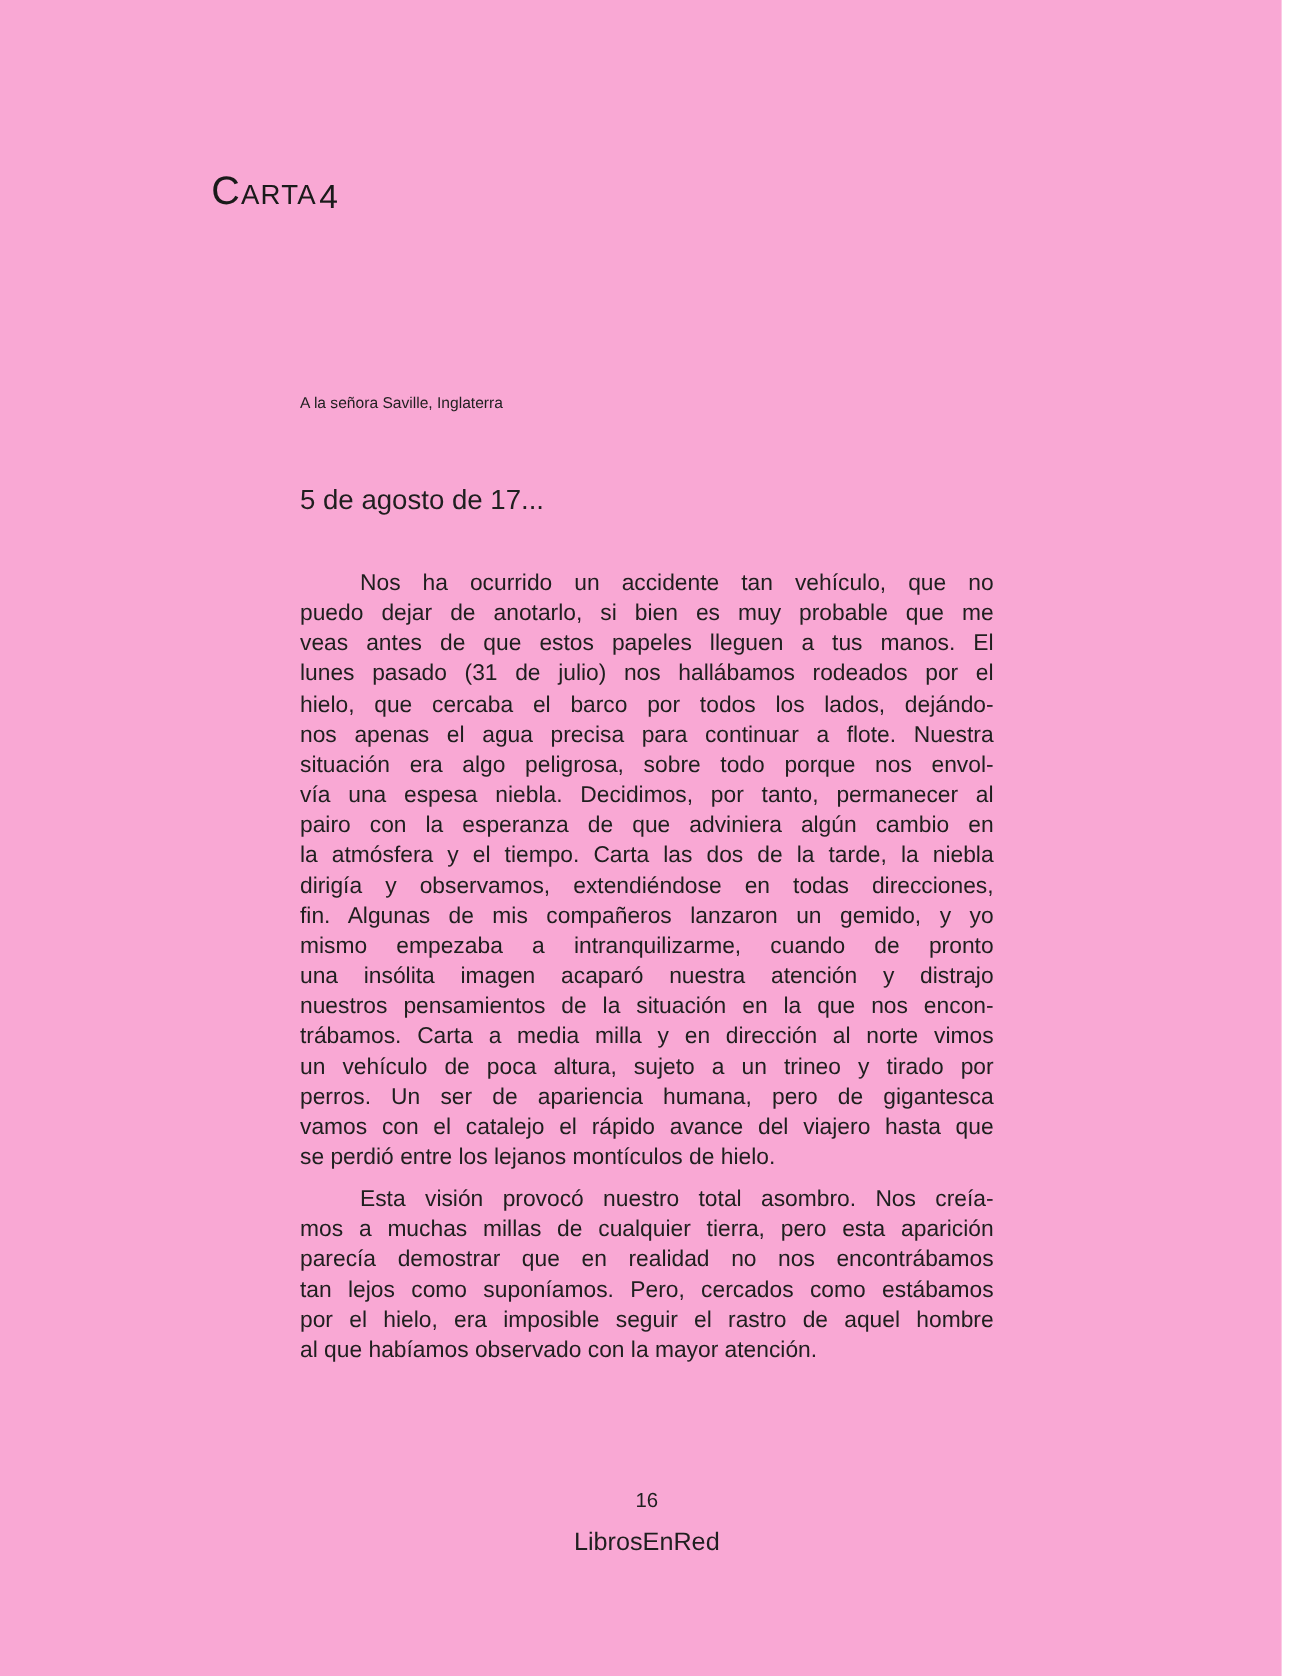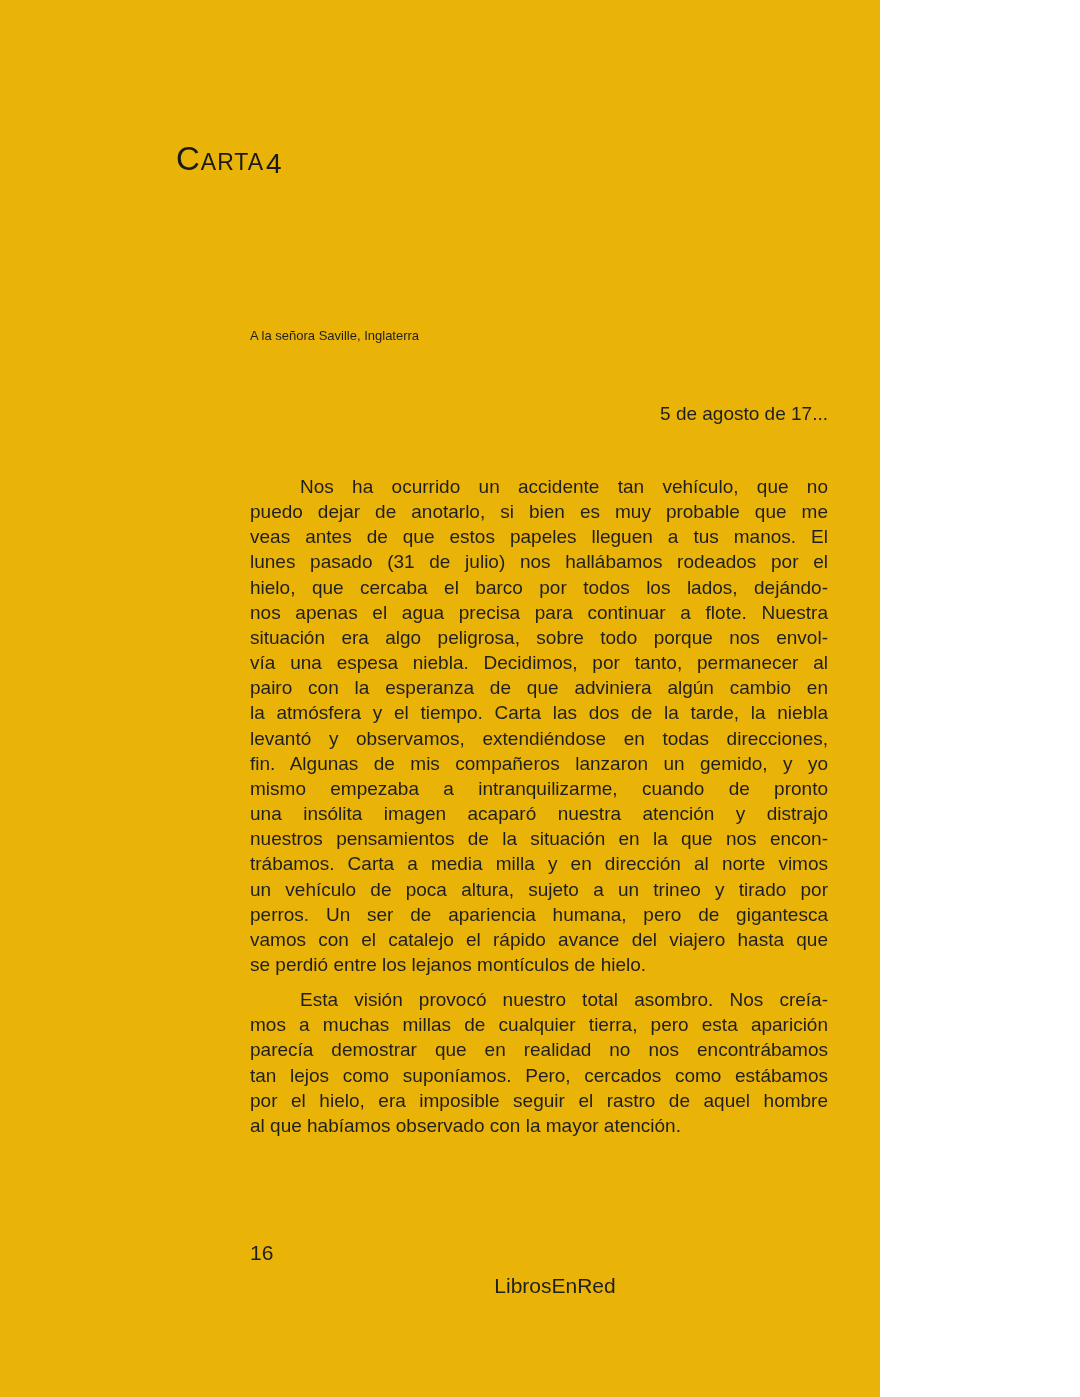--- a/index.html
+++ b/index.html
@@ -9,9 +9,9 @@
   }
   .page {
     position: relative;
-    width: 880px;
+    width: 1068px;
     height: 1397px;
-    background: #eab308;
+    background: #f9a8d4;
     font-family: "Liberation Sans", "DejaVu Sans", sans-serif;
     color: #1f1f1f;
     overflow: hidden;

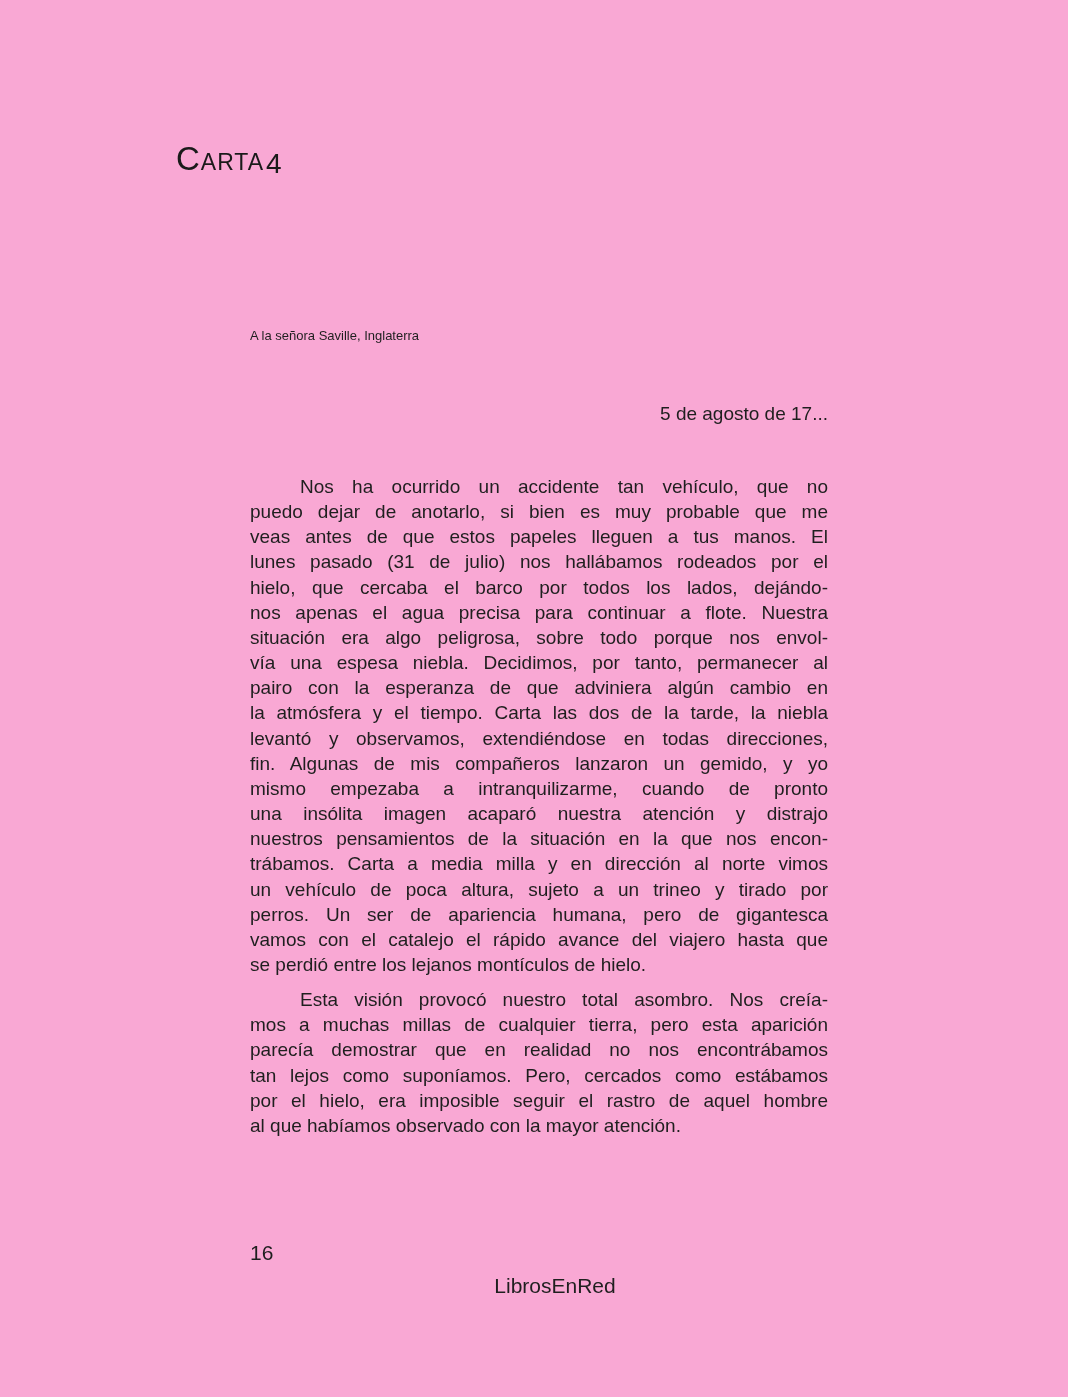--- a/index.html
+++ b/index.html
@@ -47,8 +47,8 @@
     left: 250px;
     top: 403px;
     width: 578px;
-    text-align: right;
-    font-size: 19px;
+    text-align: left;
+    font-size: 23px;
     line-height: 1.2;
   }
   .body-text {

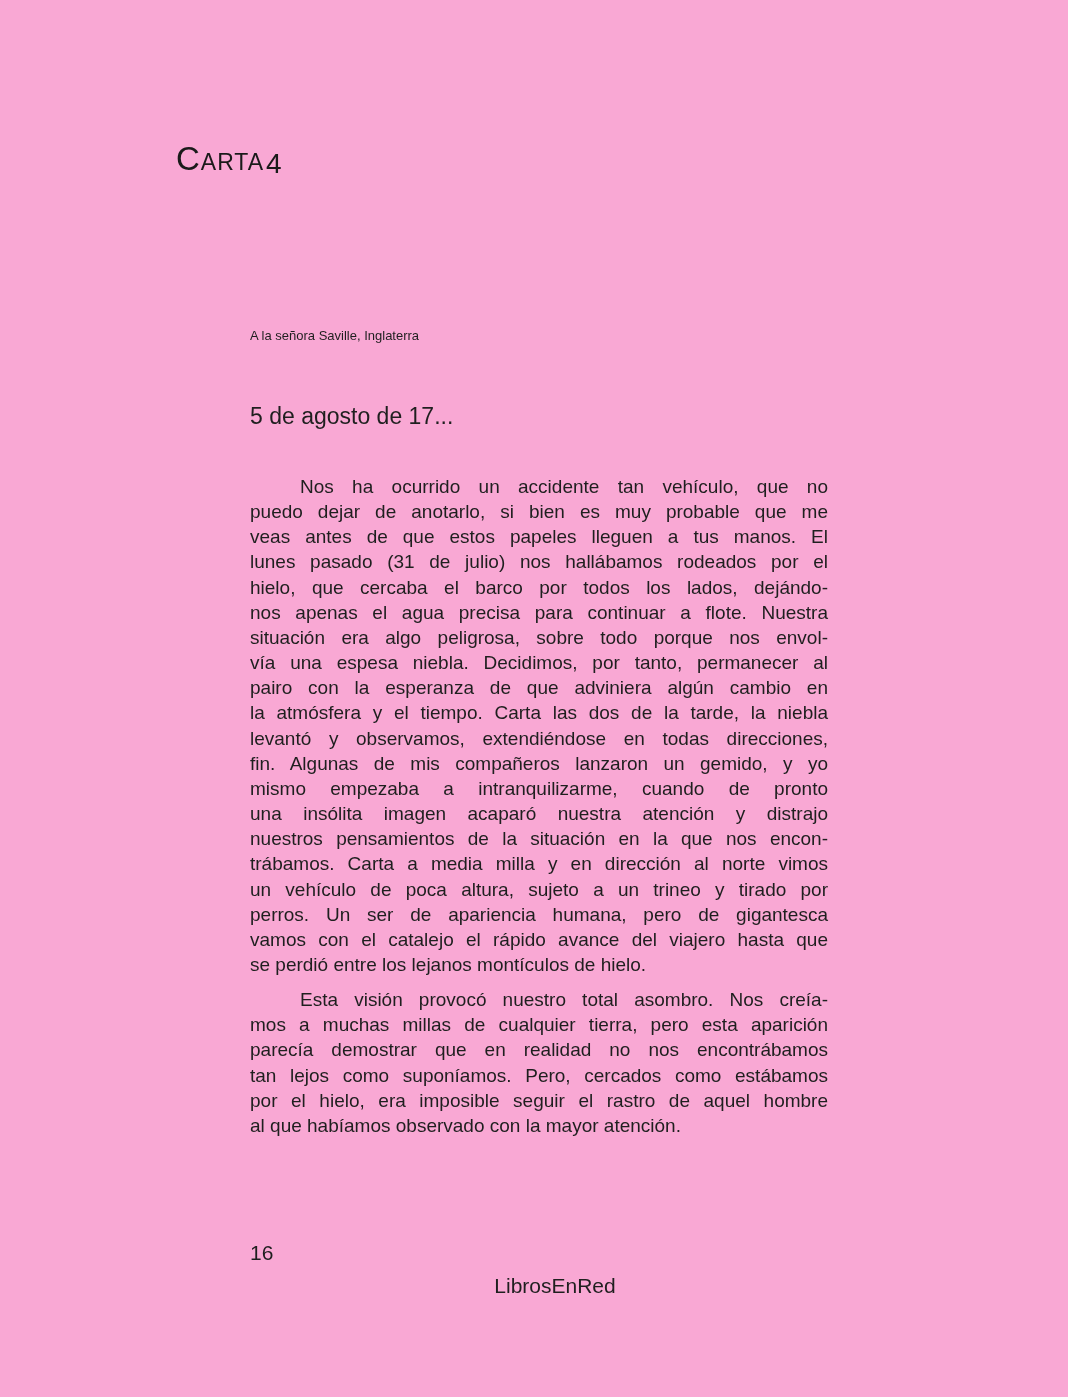--- a/index.html
+++ b/index.html
@@ -108,7 +108,7 @@
       <div class="line">vía una espesa niebla. Decidimos, por tanto, permanecer al</div>
       <div class="line">pairo con la esperanza de que adviniera algún cambio en</div>
       <div class="line">la atmósfera y el tiempo. Carta las dos de la tarde, la niebla</div>
-      <div class="line">levantó y observamos, extendiéndose en todas direcciones,</div>
+      <div class="line">dirigía y observamos, extendiéndose en todas direcciones,</div>
       <div class="line">fin. Algunas de mis compañeros lanzaron un gemido, y yo</div>
       <div class="line">mismo empezaba a intranquilizarme, cuando de pronto</div>
       <div class="line">una insólita imagen acaparó nuestra atención y distrajo</div>

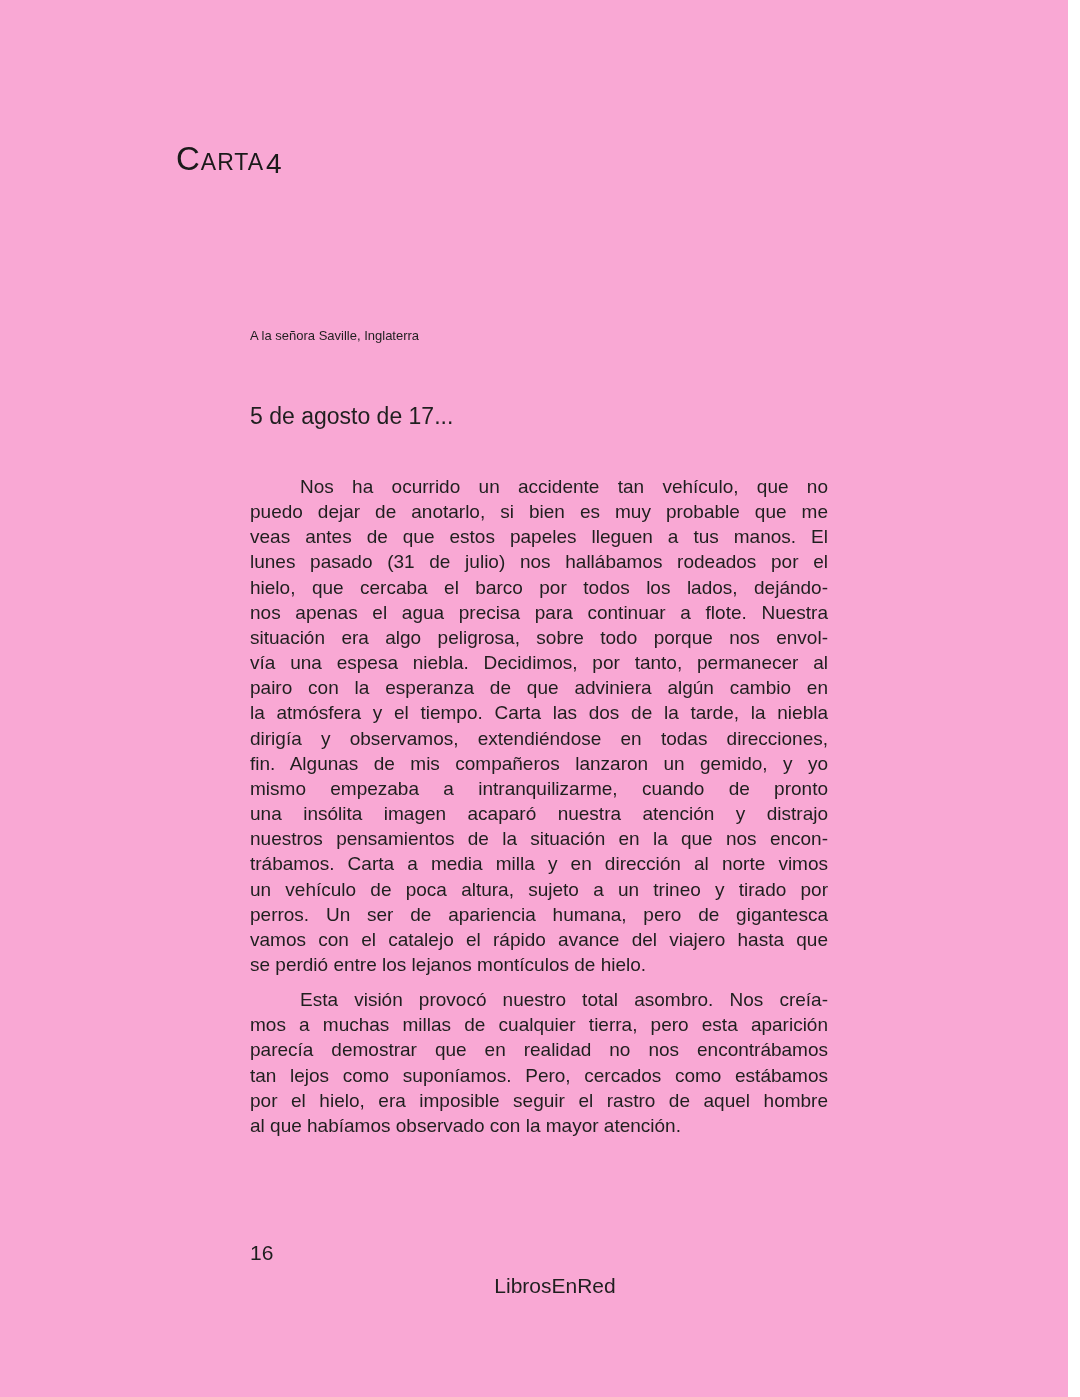--- a/index.html
+++ b/index.html
@@ -71,7 +71,8 @@
     left: 250px;
     top: 1242px;
     width: 578px;
-    font-size: 21px;
+    text-align: center;
+    font-size: 17px;
     line-height: 1;
   }
   .publisher {

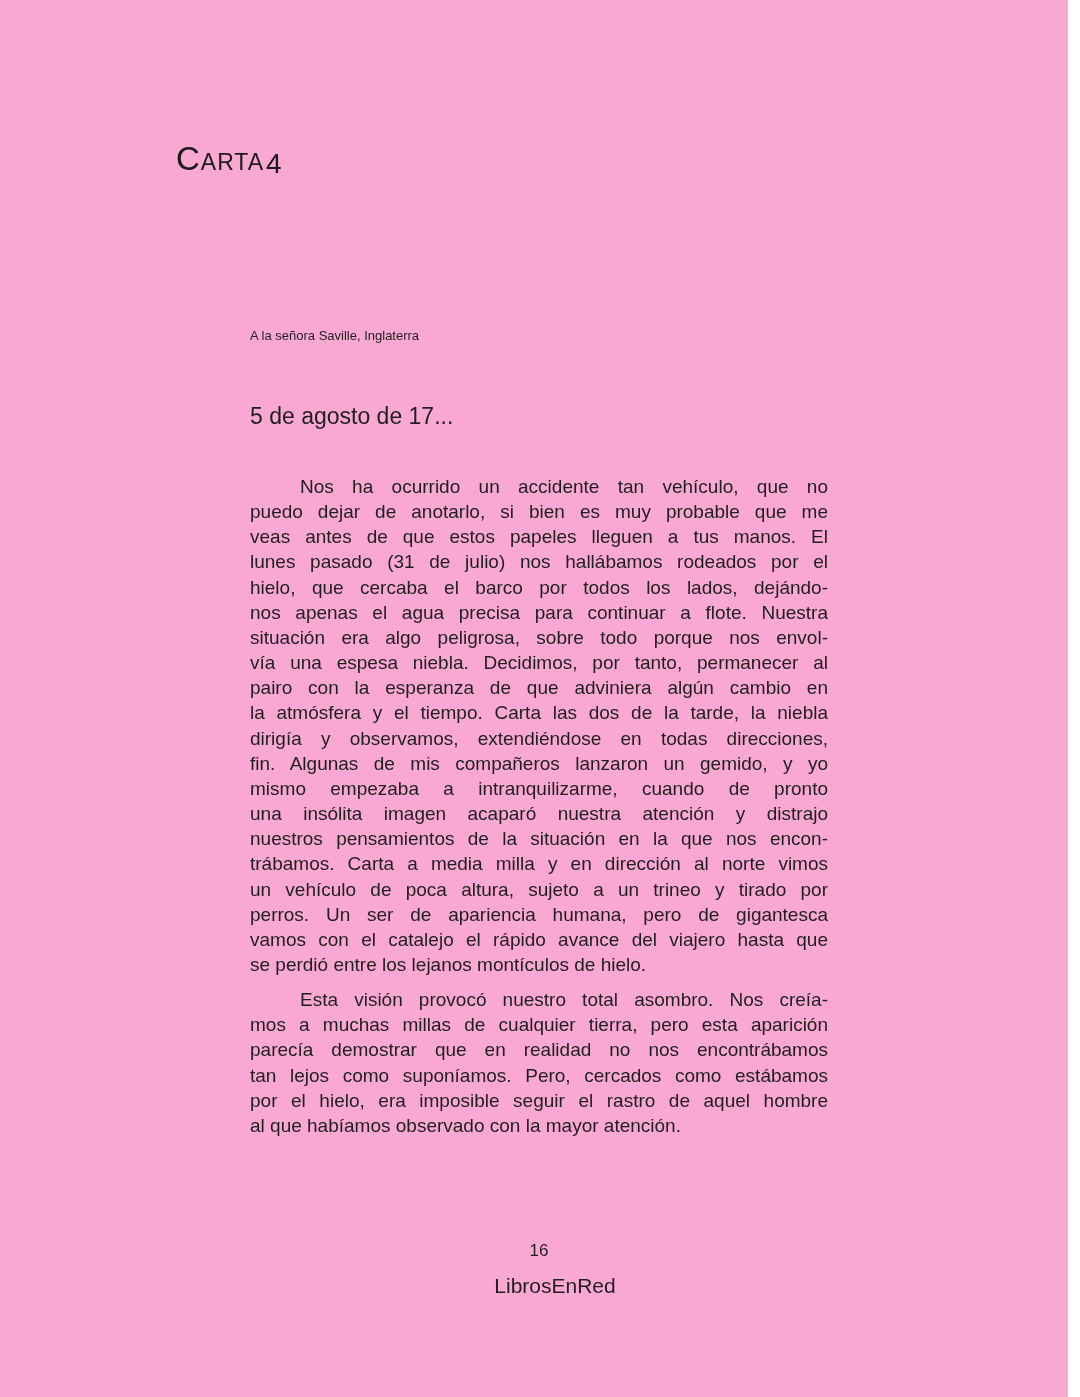--- a/index.html
+++ b/index.html
@@ -77,7 +77,7 @@
   }
   .publisher {
     position: absolute;
-    left: 266px;
+    left: 250px;
     top: 1275px;
     width: 578px;
     text-align: center;

